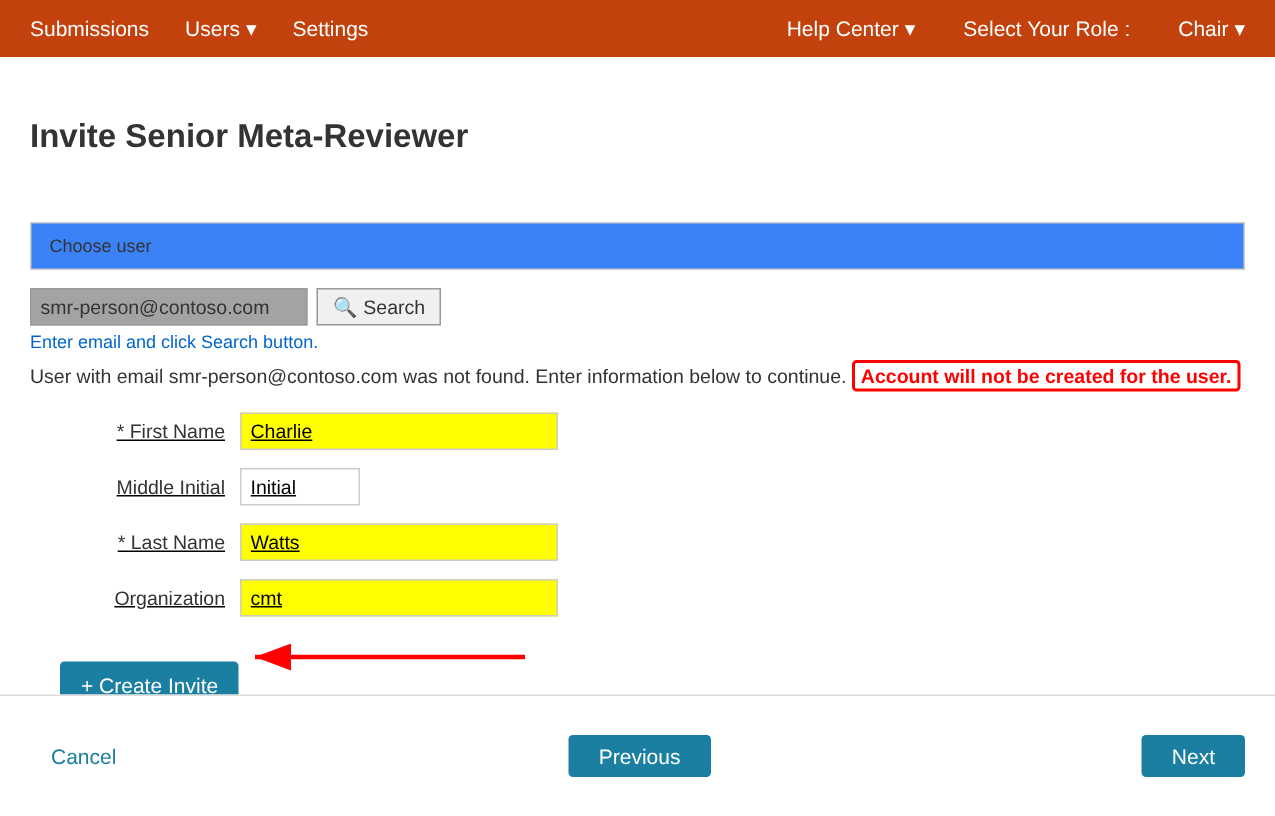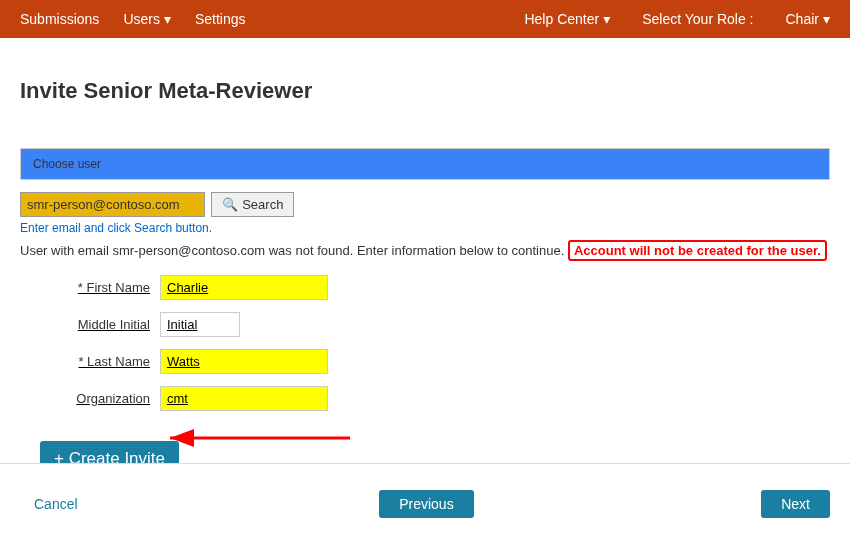--- a/index.html
+++ b/index.html
@@ -46,7 +46,7 @@
     
     .email-row { display: flex; align-items: center; gap: 6px; margin-bottom: 4px; }
     .email-input {
-      background: #eab308;
+      background: #a3a3a3;
       border: 1px solid #999;
       padding: 4px 6px;
       font-size: 13px;

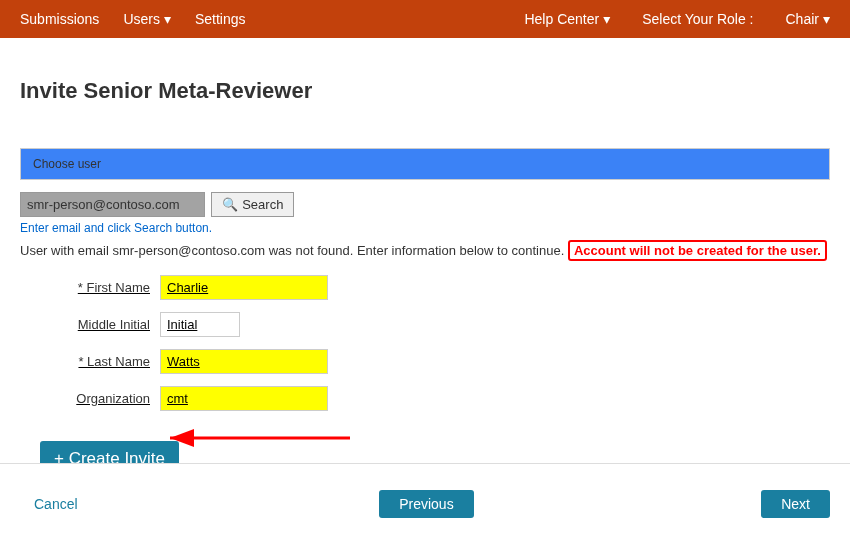--- a/index.html
+++ b/index.html
@@ -96,7 +96,7 @@
       border: 1px solid #ccc;
       padding: 4px 6px;
       font-size: 13px;
-      width: 168px;
+      width: 212px;
     }
     .form-input.yellow-fill { background: #ffff00; }
     .form-input.small { width: 80px; }

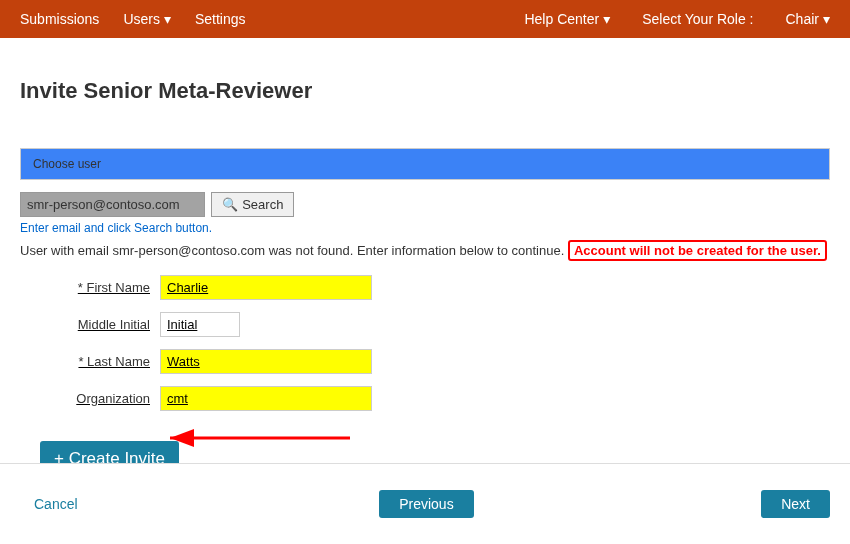--- a/index.html
+++ b/index.html
@@ -107,7 +107,7 @@
       color: #fff;
       border: none;
       padding: 8px 14px;
-      font-size: 17px;
+      font-size: 14px;
       cursor: pointer;
       border-radius: 3px;
       margin-top: 18px;

